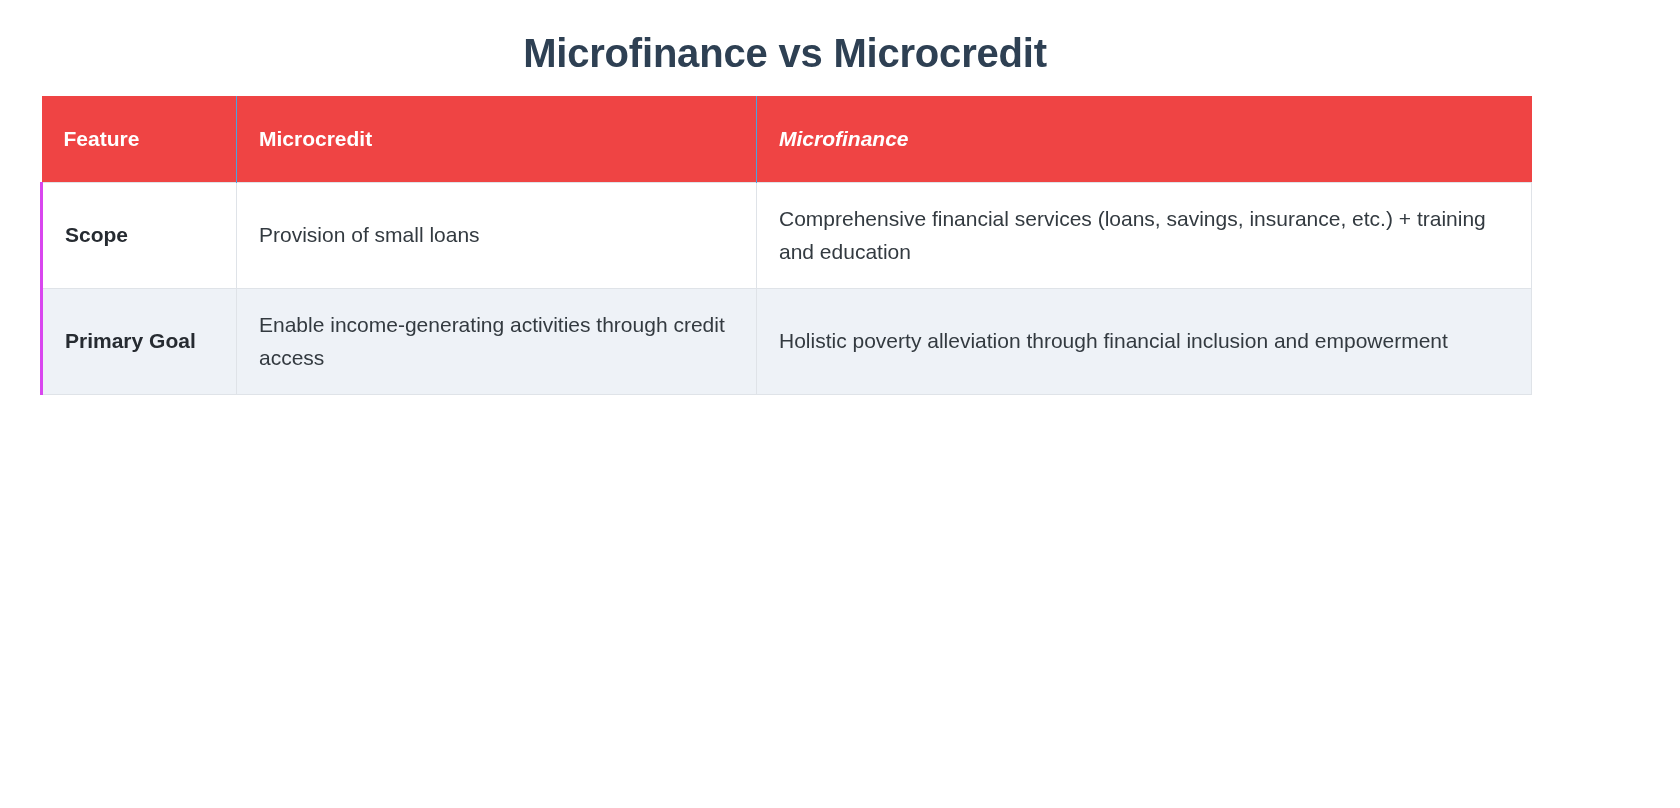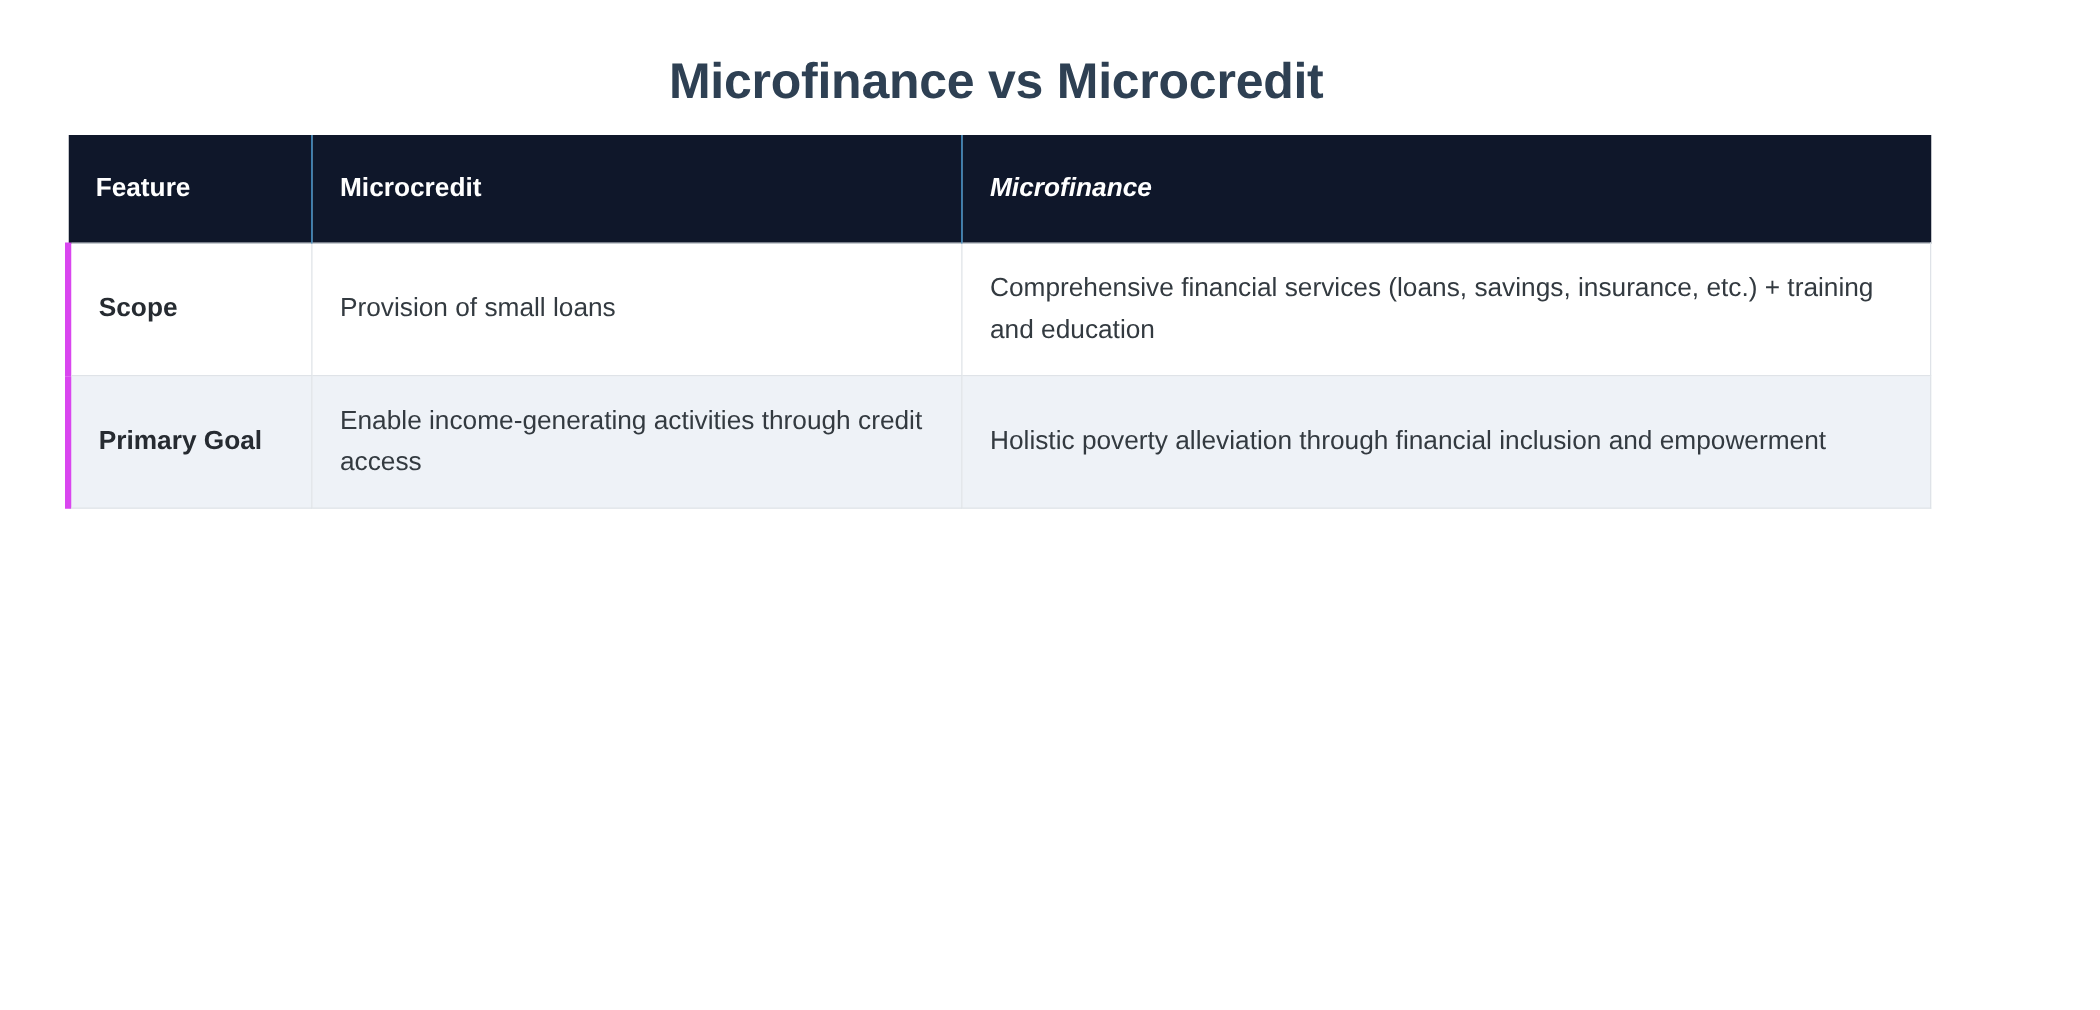--- a/index.html
+++ b/index.html
@@ -17,7 +17,7 @@
     width: 1680px;
     height: 808px;
     box-sizing: border-box;
-    padding: 12px;
+    padding: 0;
     position: relative;
   }
   .page-title {

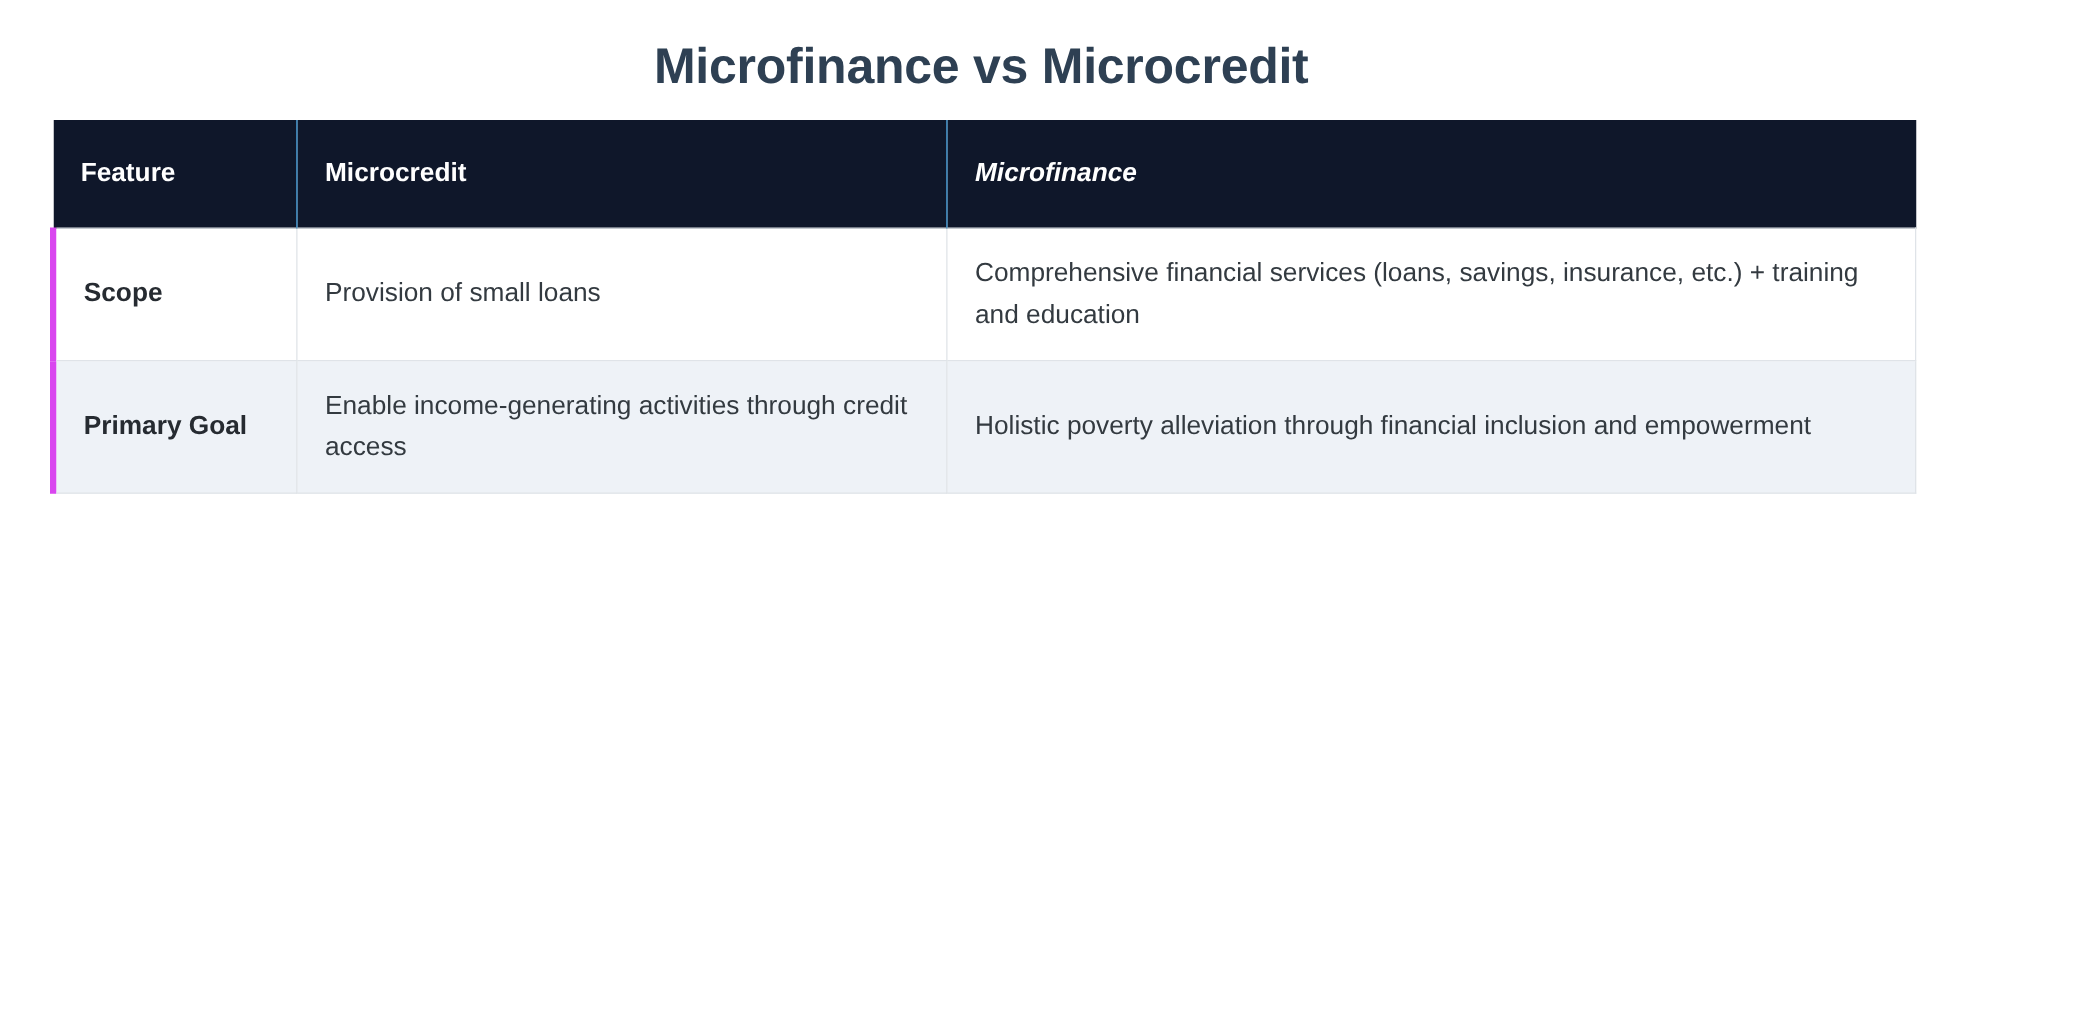--- a/index.html
+++ b/index.html
@@ -48,7 +48,7 @@
   table.compare col.c-colc     { width: 775px; }
 
   table.compare thead th {
-    background: #0f172a;
+    background: #ef4444;
     color: #ffffff;
     font-size: 21px;
     font-weight: bold;

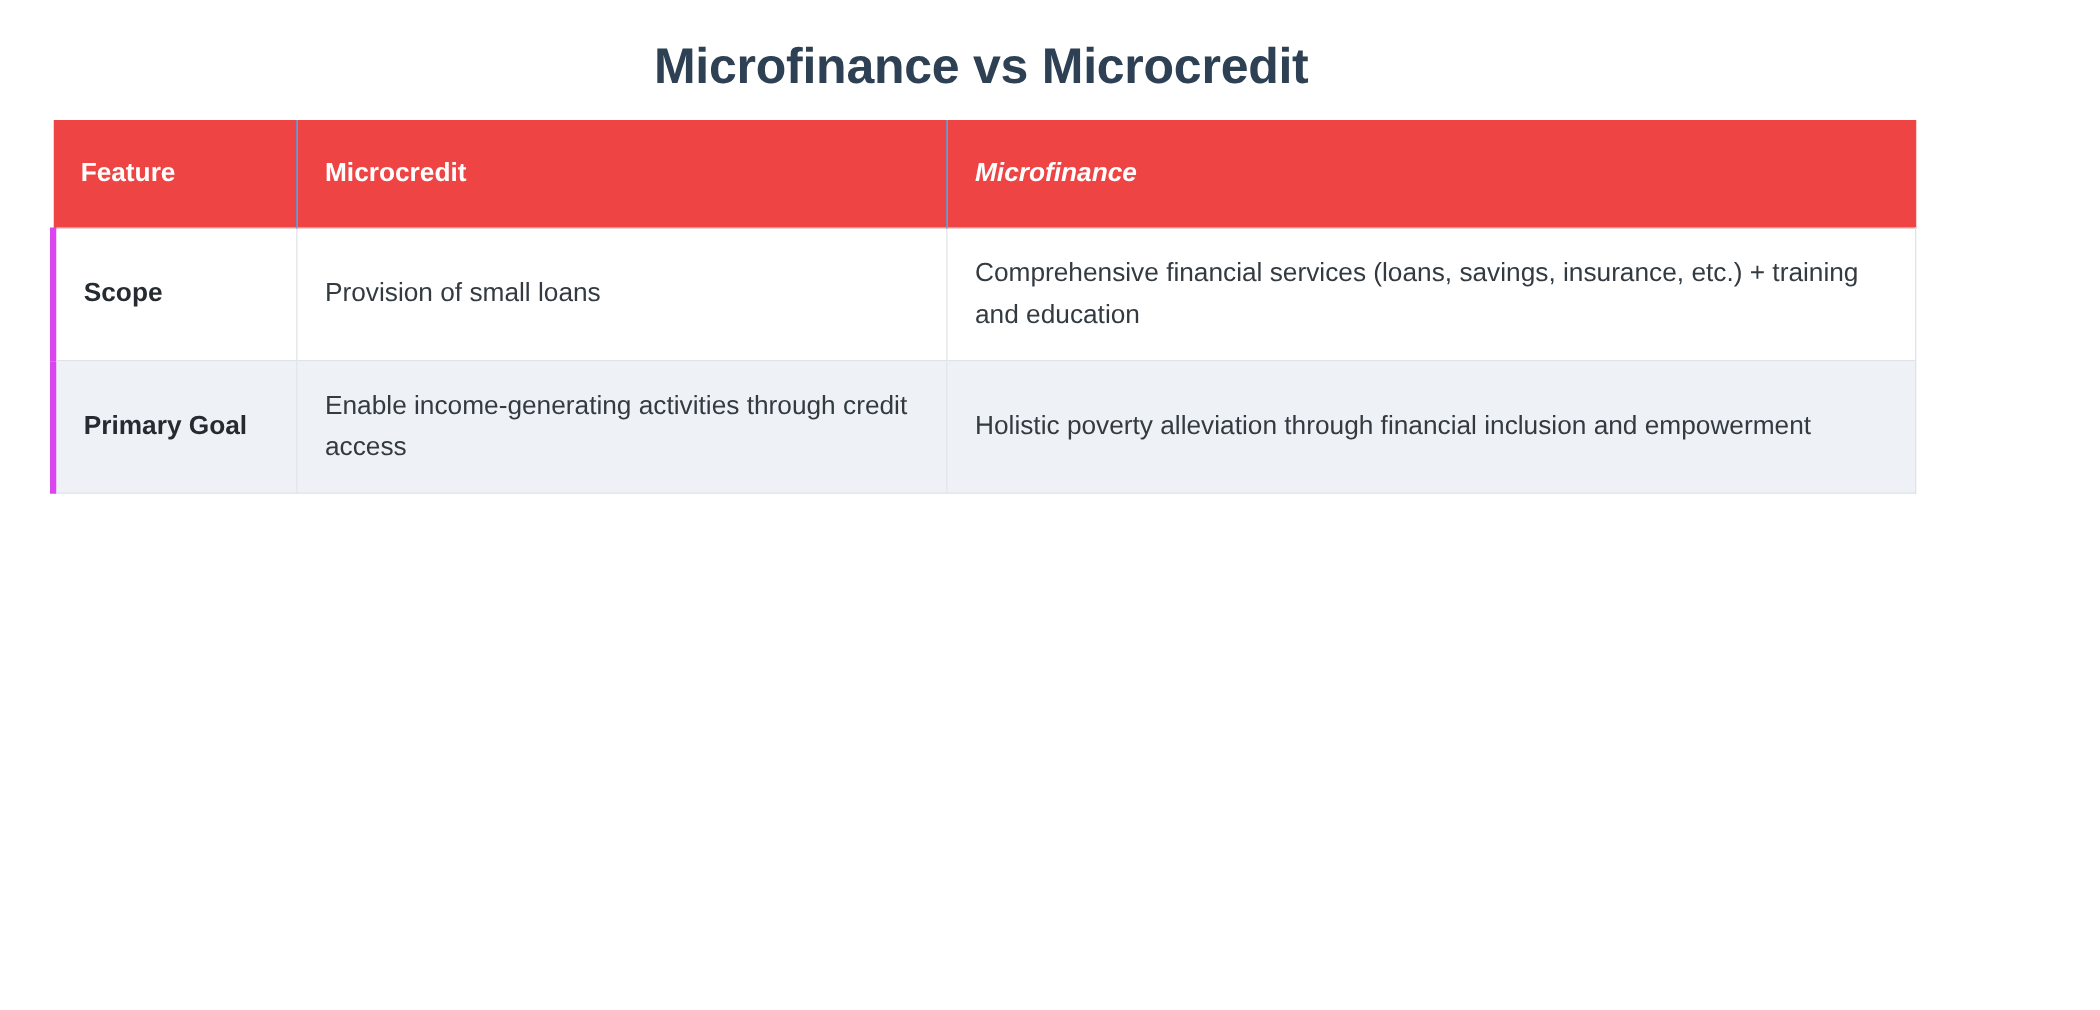--- a/index.html
+++ b/index.html
@@ -73,7 +73,7 @@
   }
   table.compare tbody td:last-child { border-right: 1px solid #dfe3e8; }
   table.compare tbody tr td:first-child {
-    border-left: 5px solid #d946ef;
+    border-left: 3px solid #d946ef;
     font-weight: bold;
     color: #262b31;
   }

